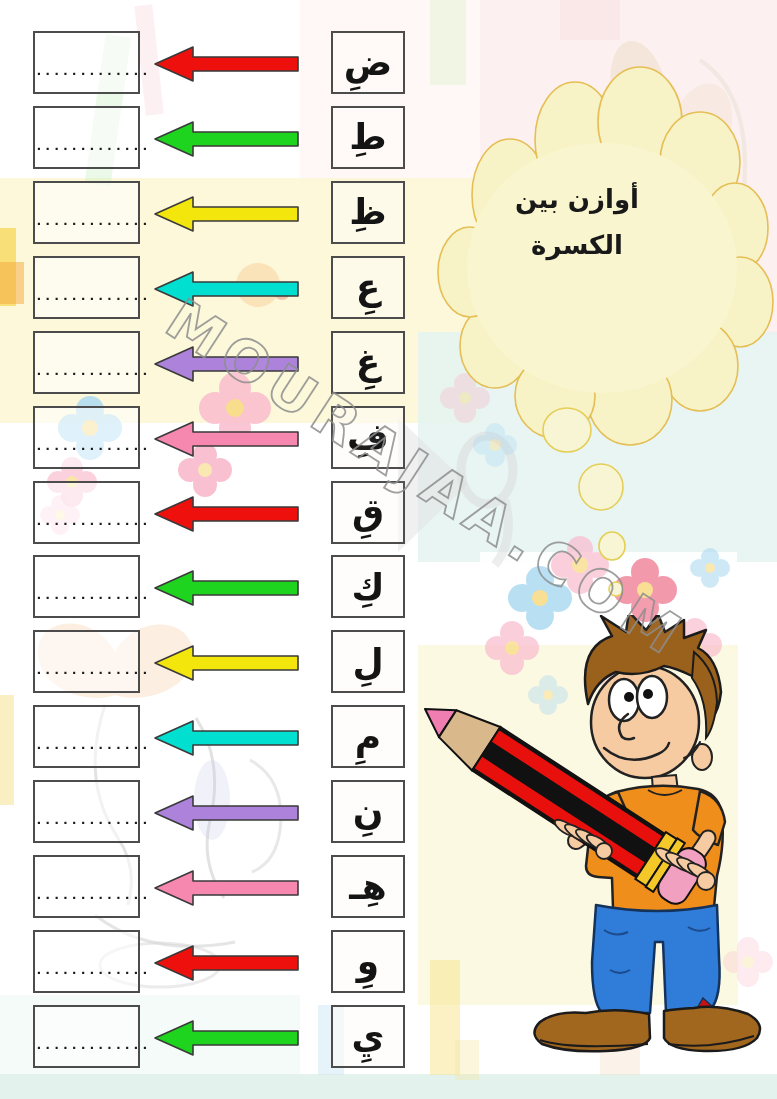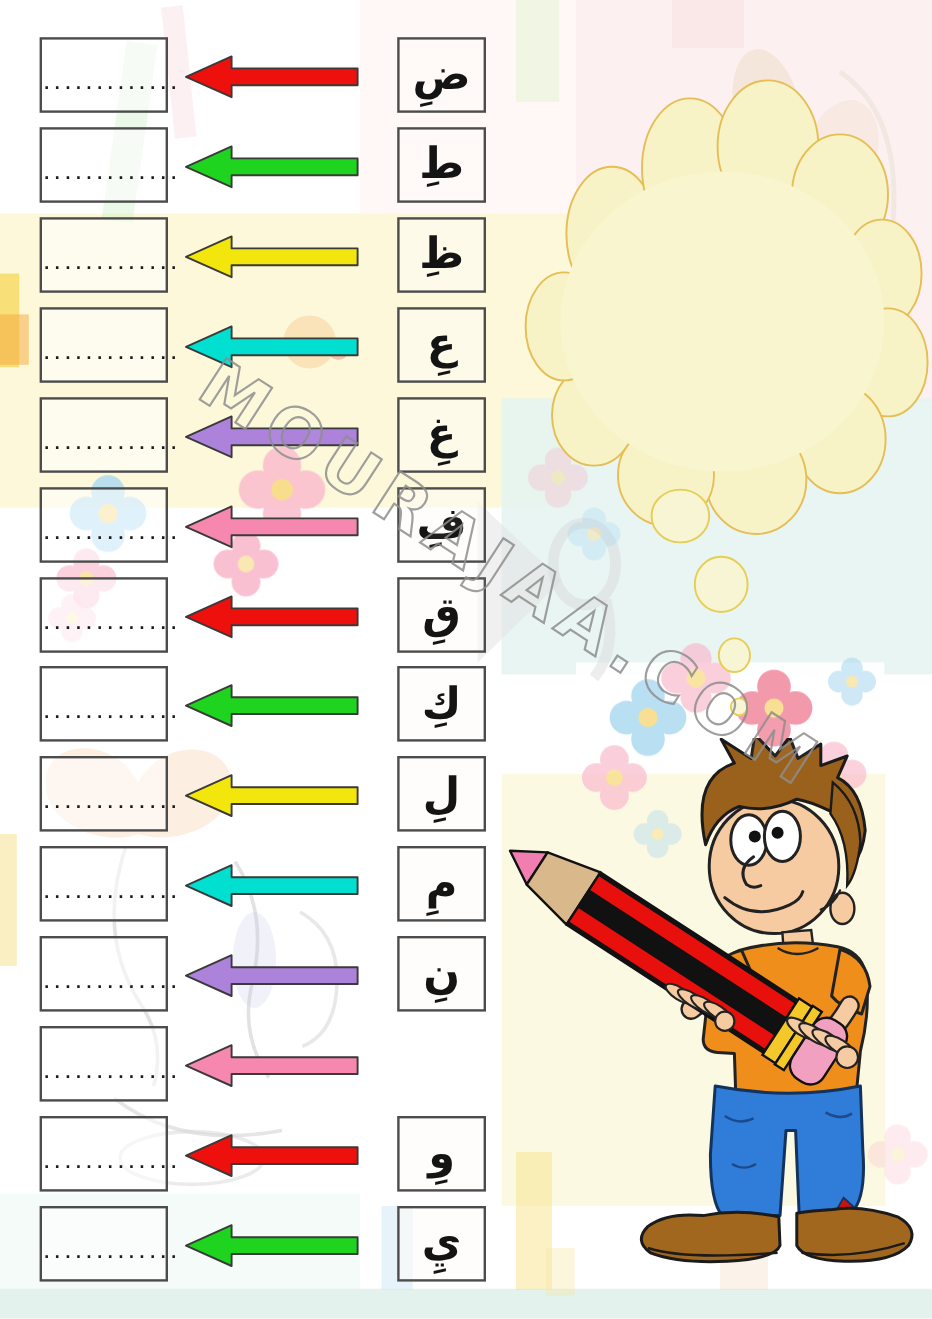--- a/index.html
+++ b/index.html
@@ -218,6 +218,7 @@
     </g>
   </svg>
   <div class="bubble-text">
+    <div>أوازن بين</div>
   </div>
 
   <div class="rows" id="rows">

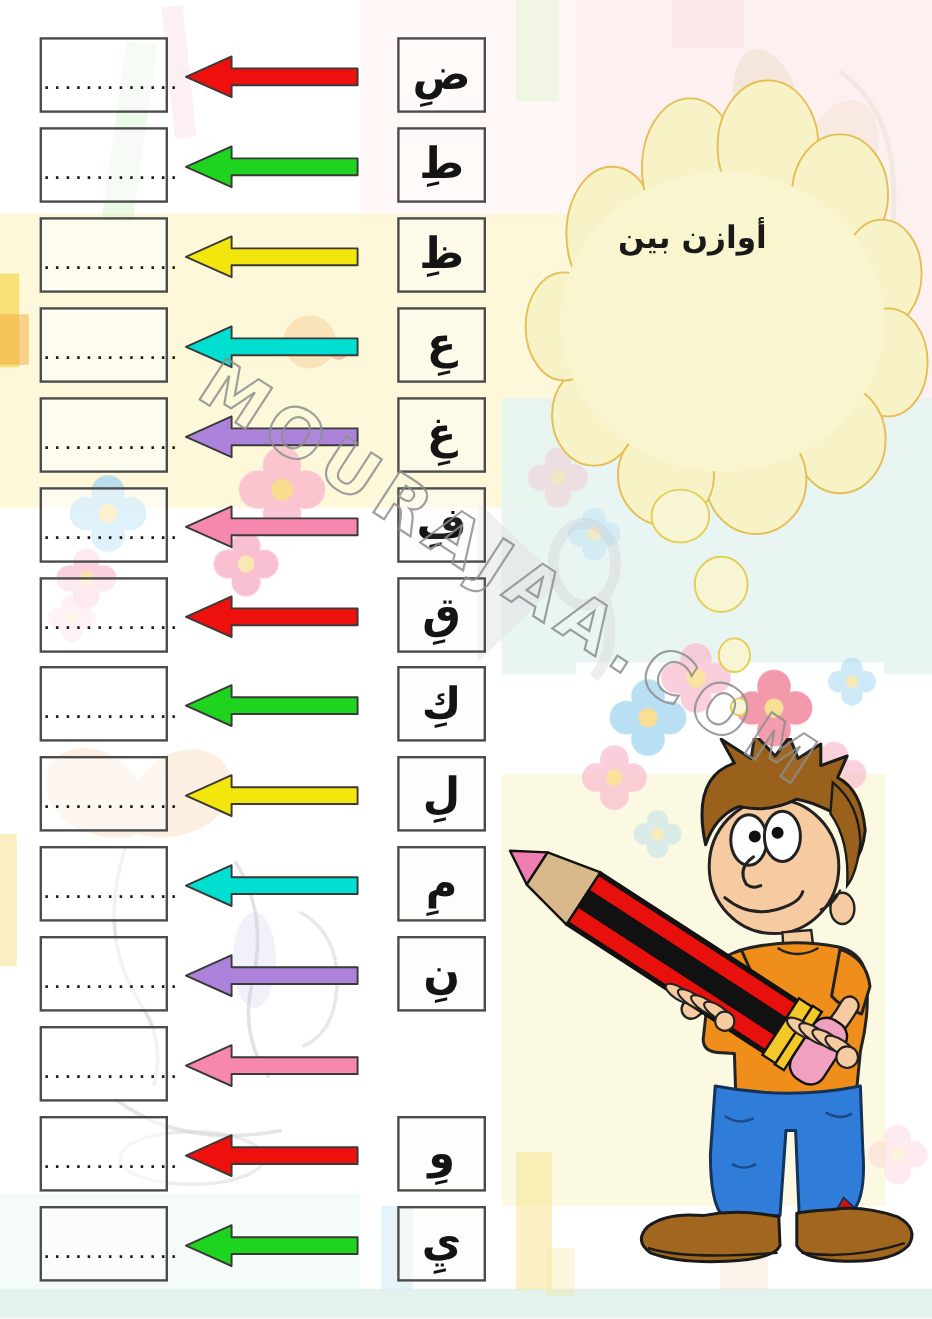--- a/index.html
+++ b/index.html
@@ -219,6 +219,7 @@
   </svg>
   <div class="bubble-text">
     <div>أوازن بين</div>
+    <div>الكسرة</div>
   </div>
 
   <div class="rows" id="rows">

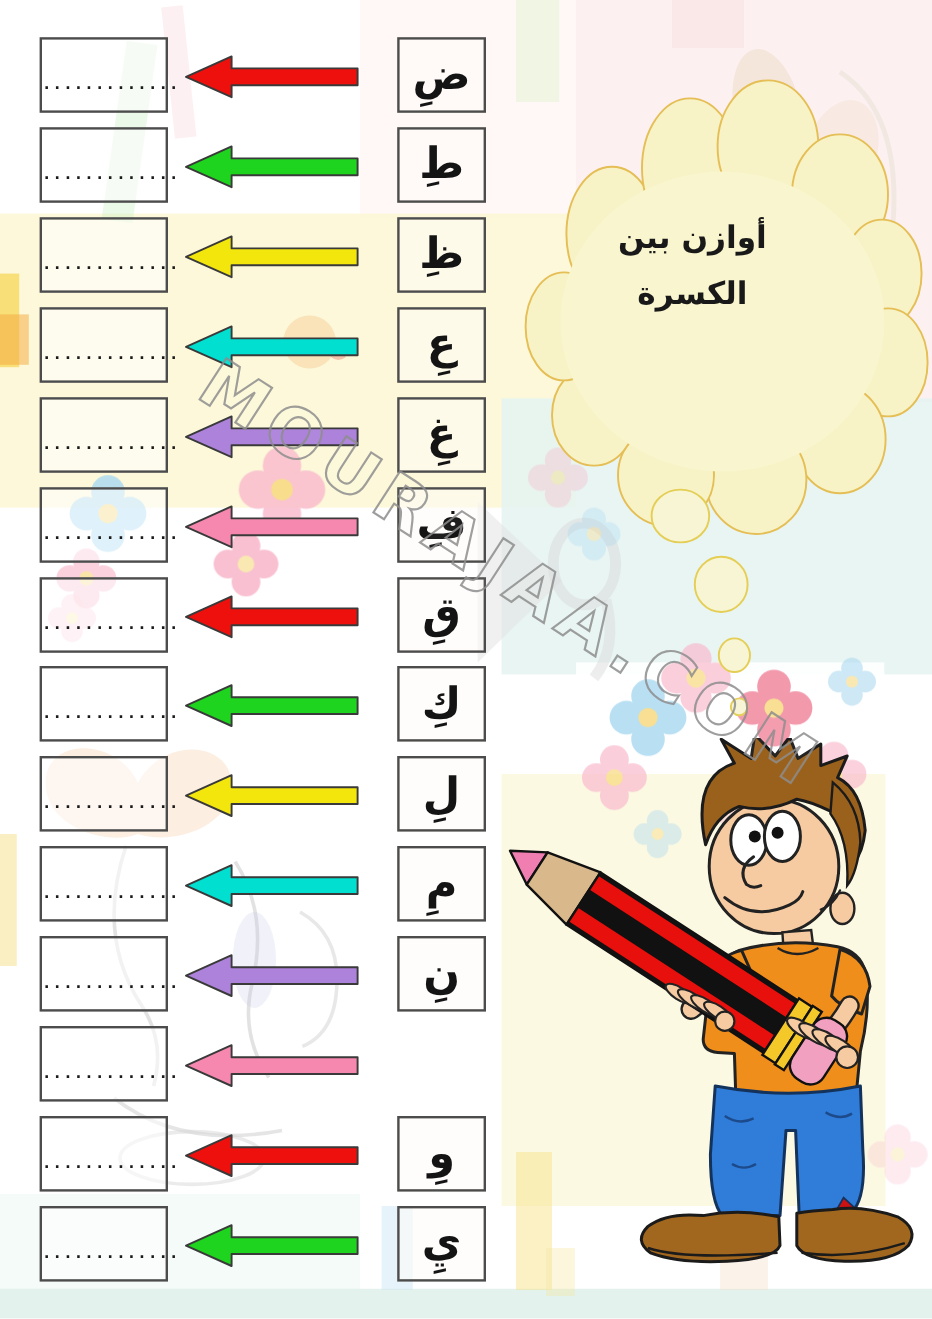--- a/index.html
+++ b/index.html
@@ -362,6 +362,9 @@
       <svg class="arrow-svg" width="147" height="40" viewBox="0 0 147 40">
         <polygon points="2,20 40,3 40,13 145,13 145,27 40,27 40,37" stroke="#3a3a3a" stroke-width="1.6" stroke-linejoin="round" fill="#F687AE"></polygon>
       </svg>
+      <div class="letter-box">
+        <span class="letter">هِـ</span>
+      </div>
     </div>
 
     <div class="row">

